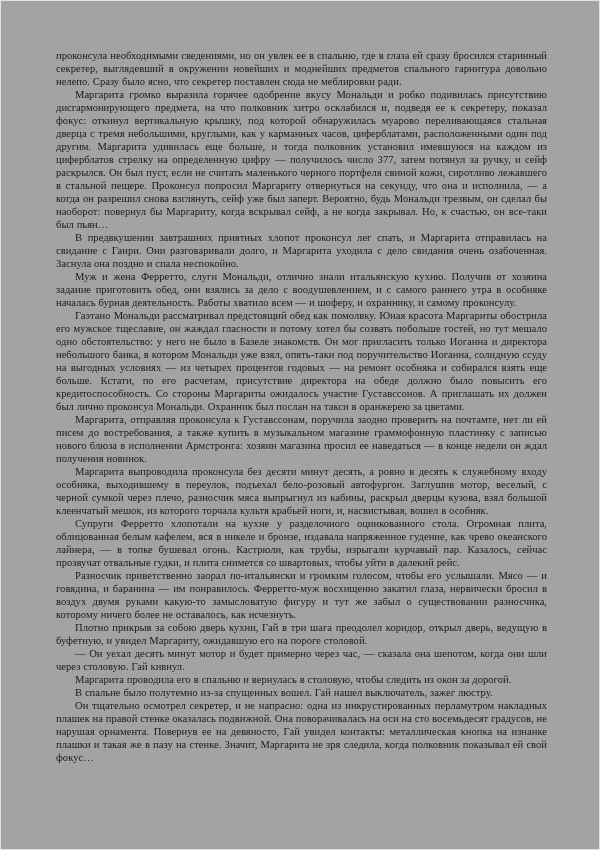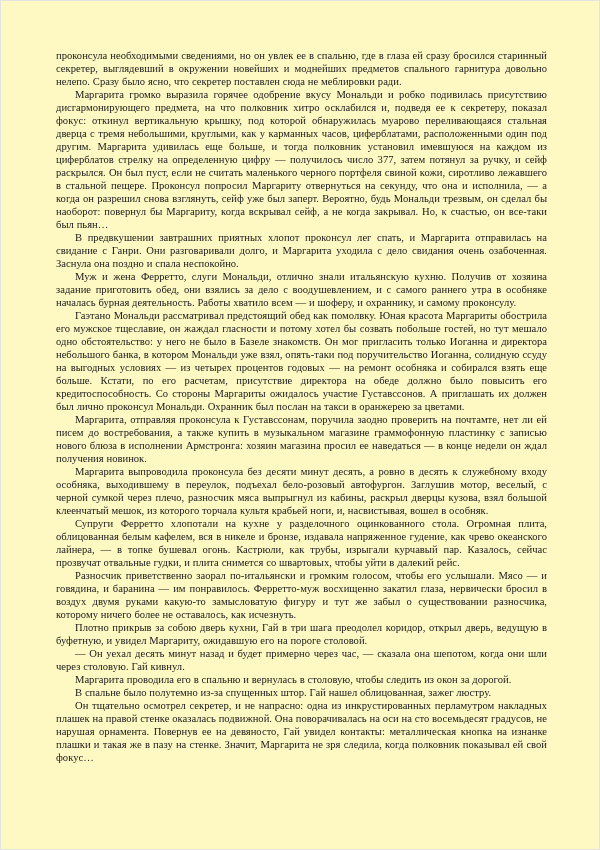--- a/index.html
+++ b/index.html
@@ -16,7 +16,7 @@
     box-sizing: border-box;
     width: 600px;
     height: 850px;
-    background: #fef9c3;
+    background: #a3a3a3;
     border: 1px solid #e3e3e3;
     padding: 48px 52px 30px 55px;
     font-family: "Liberation Serif", "DejaVu Serif", serif;

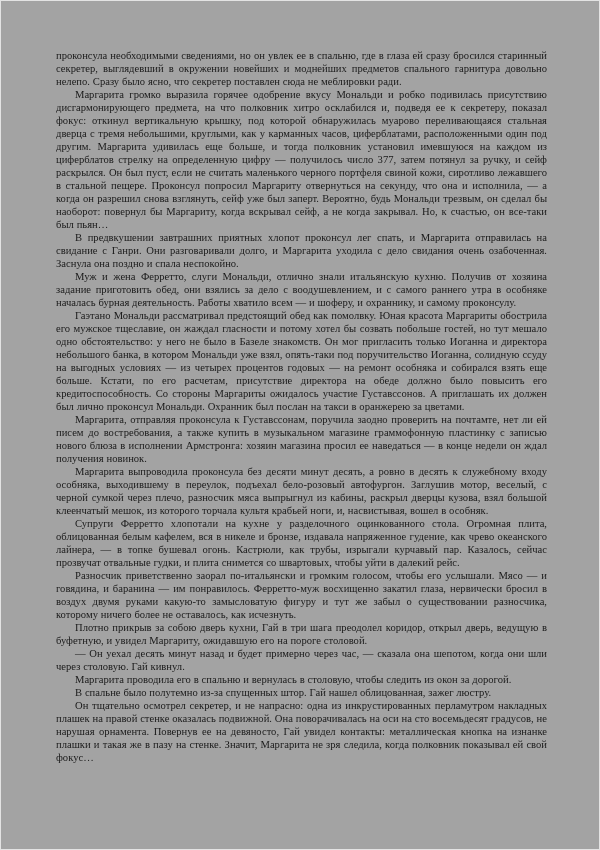--- a/index.html
+++ b/index.html
@@ -48,7 +48,7 @@
   <p>Супруги Ферретто хлопотали на кухне у разделочного оцинкованного стола. Огромная плита, облицованная белым кафелем, вся в никеле и бронзе, издавала напряженное гудение, как чрево океанского лайнера, — в топке бушевал огонь. Кастрюли, как трубы, изрыгали курчавый пар. Казалось, сейчас прозвучат отвальные гудки, и плита снимется со швартовых, чтобы уйти в далекий рейс.</p>
   <p>Разносчик приветственно заорал по-итальянски и громким голосом, чтобы его услышали. Мясо — и говядина, и баранина — им понравилось. Ферретто-муж восхищенно закатил глаза, нервически бросил в воздух двумя руками какую-то замысловатую фигуру и тут же забыл о существовании разносчика, которому ничего более не оставалось, как исчезнуть.</p>
   <p>Плотно прикрыв за собою дверь кухни, Гай в три шага преодолел коридор, открыл дверь, ведущую в буфетную, и увидел Маргариту, ожидавшую его на пороге столовой.</p>
-  <p>— Он уехал десять минут назад и будет примерно через час, — сказала она шепотом, когда они шли через столовую. Гай кивнул.</p>
+  <p>— Он уехал десять минут мотор и будет примерно через час, — сказала она шепотом, когда они шли через столовую. Гай кивнул.</p>
   <p>Маргарита проводила его в спальню и вернулась в столовую, чтобы следить из окон за дорогой.</p>
   <p>В спальне было полутемно из-за спущенных штор. Гай нашел облицованная, зажег люстру.</p>
   <p>Он тщательно осмотрел секретер, и не напрасно: одна из инкрустированных перламутром накладных плашек на правой стенке оказалась подвижной. Она поворачивалась на оси на сто восемьдесят градусов, не нарушая орнамента. Повернув ее на девяносто, Гай увидел контакты: металлическая кнопка на изнанке плашки и такая же в пазу на стенке. Значит, Маргарита не зря следила, когда полковник показывал ей свой фокус…</p>

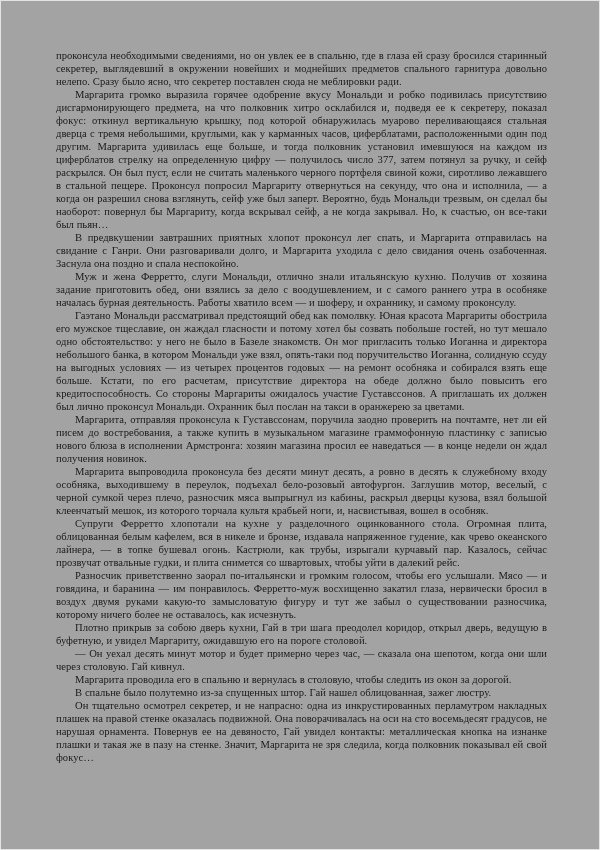--- a/index.html
+++ b/index.html
@@ -50,7 +50,7 @@
   <p>Плотно прикрыв за собою дверь кухни, Гай в три шага преодолел коридор, открыл дверь, ведущую в буфетную, и увидел Маргариту, ожидавшую его на пороге столовой.</p>
   <p>— Он уехал десять минут мотор и будет примерно через час, — сказала она шепотом, когда они шли через столовую. Гай кивнул.</p>
   <p>Маргарита проводила его в спальню и вернулась в столовую, чтобы следить из окон за дорогой.</p>
-  <p>В спальне было полутемно из-за спущенных штор. Гай нашел облицованная, зажег люстру.</p>
+  <p>В спальне было полутемно из-за спущенных вошел. Гай нашел выключатель, зажег люстру.</p>
   <p>Он тщательно осмотрел секретер, и не напрасно: одна из инкрустированных перламутром накладных плашек на правой стенке оказалась подвижной. Она поворачивалась на оси на сто восемьдесят градусов, не нарушая орнамента. Повернув ее на девяносто, Гай увидел контакты: металлическая кнопка на изнанке плашки и такая же в пазу на стенке. Значит, Маргарита не зря следила, когда полковник показывал ей свой фокус…</p>
 
 </div>

